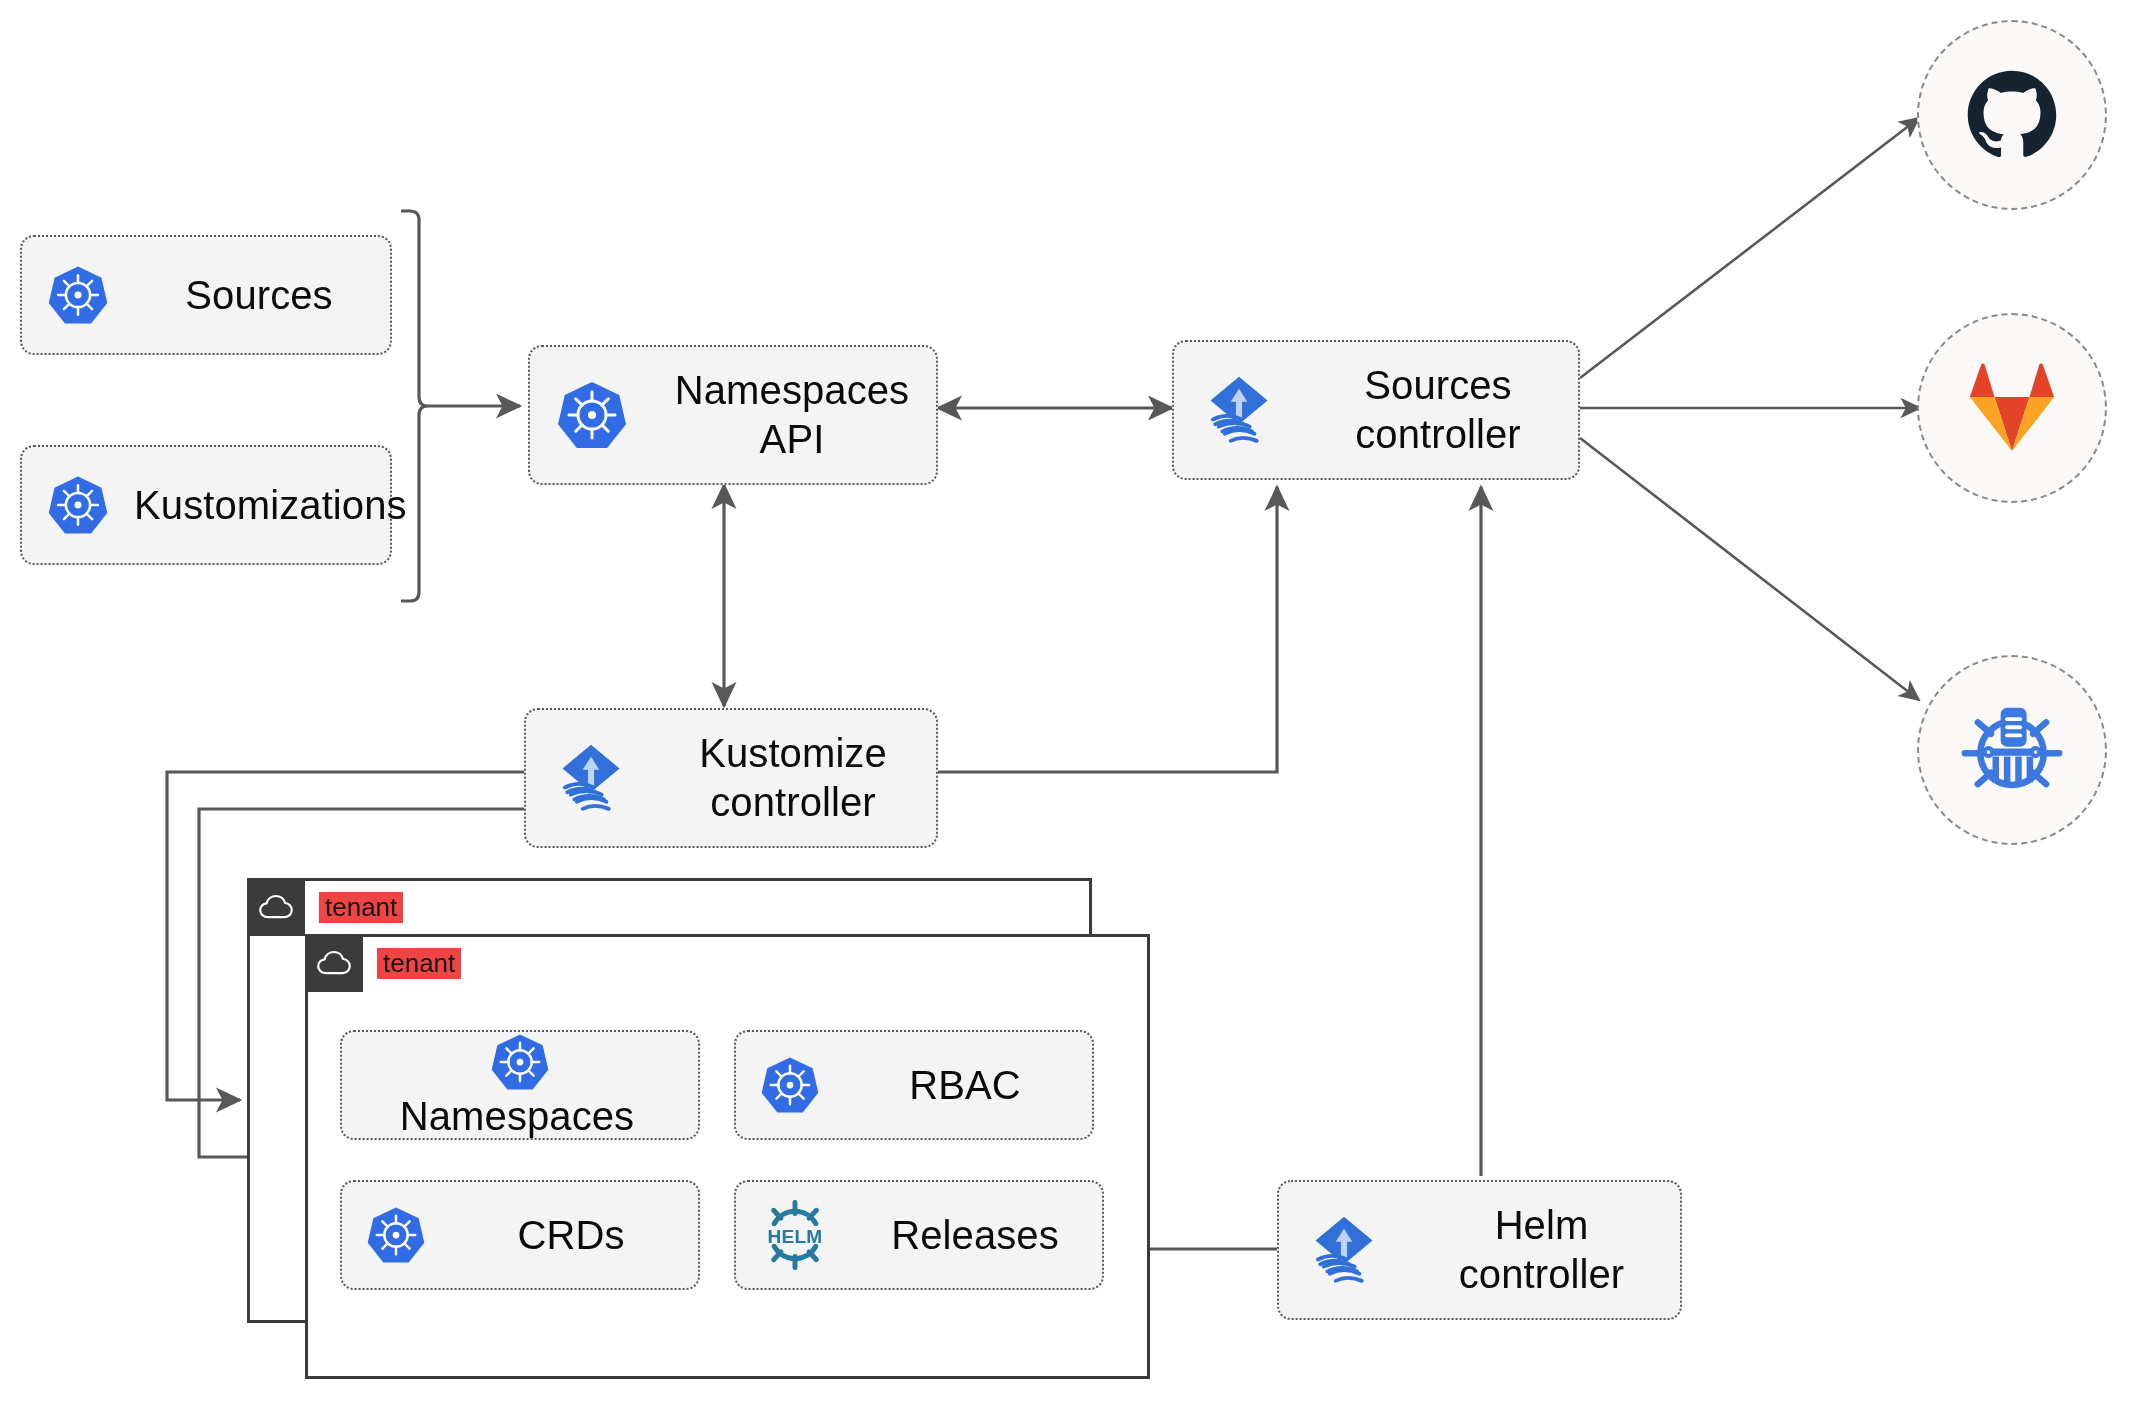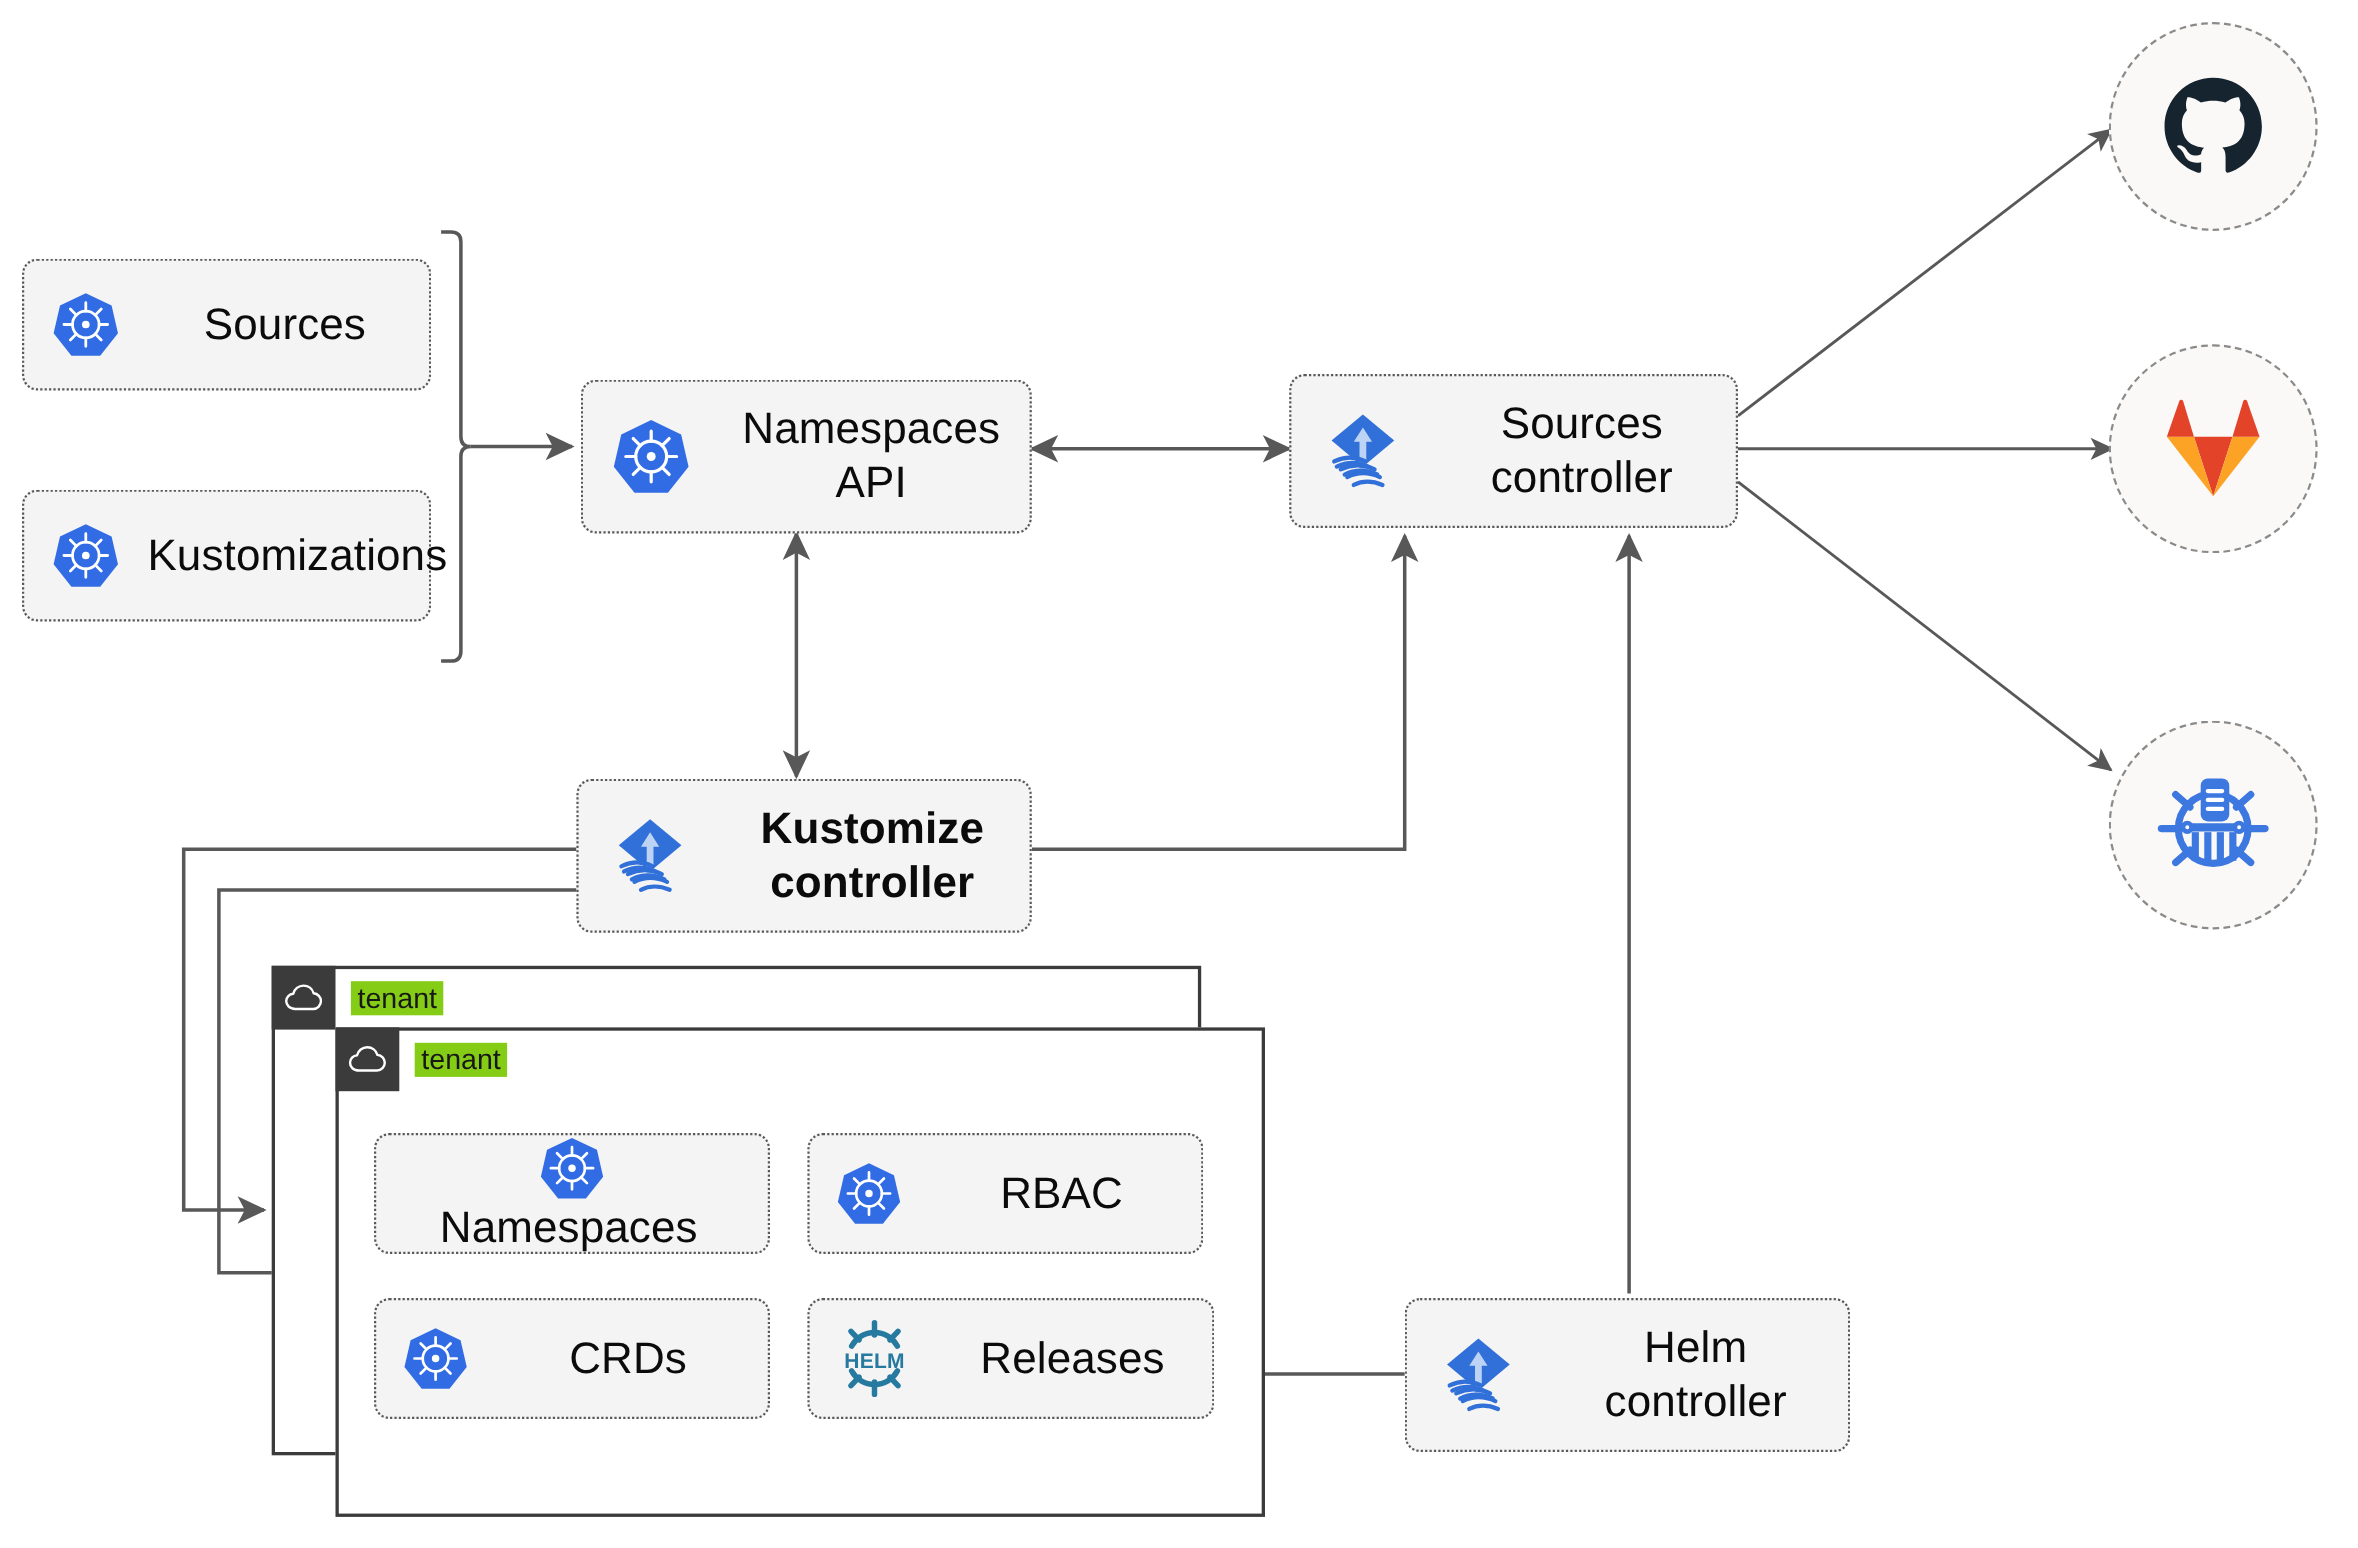--- a/index.html
+++ b/index.html
@@ -193,7 +193,7 @@
 controller</div>
   </div>
 
-  <div class="node" style="left:524px;top:708px;width:414px;height:140px;font-weight:bold;">
+  <div class="node" style="left:524px;top:708px;width:414px;height:140px;">
     <div class="ico" style="width:130px;">
       <svg width="76" height="76" viewBox="0 0 64 64" aria-hidden="true">
         <path d="M32 4 L56 24 L32 44 L8 24 Z" fill="#3070D8"></path>

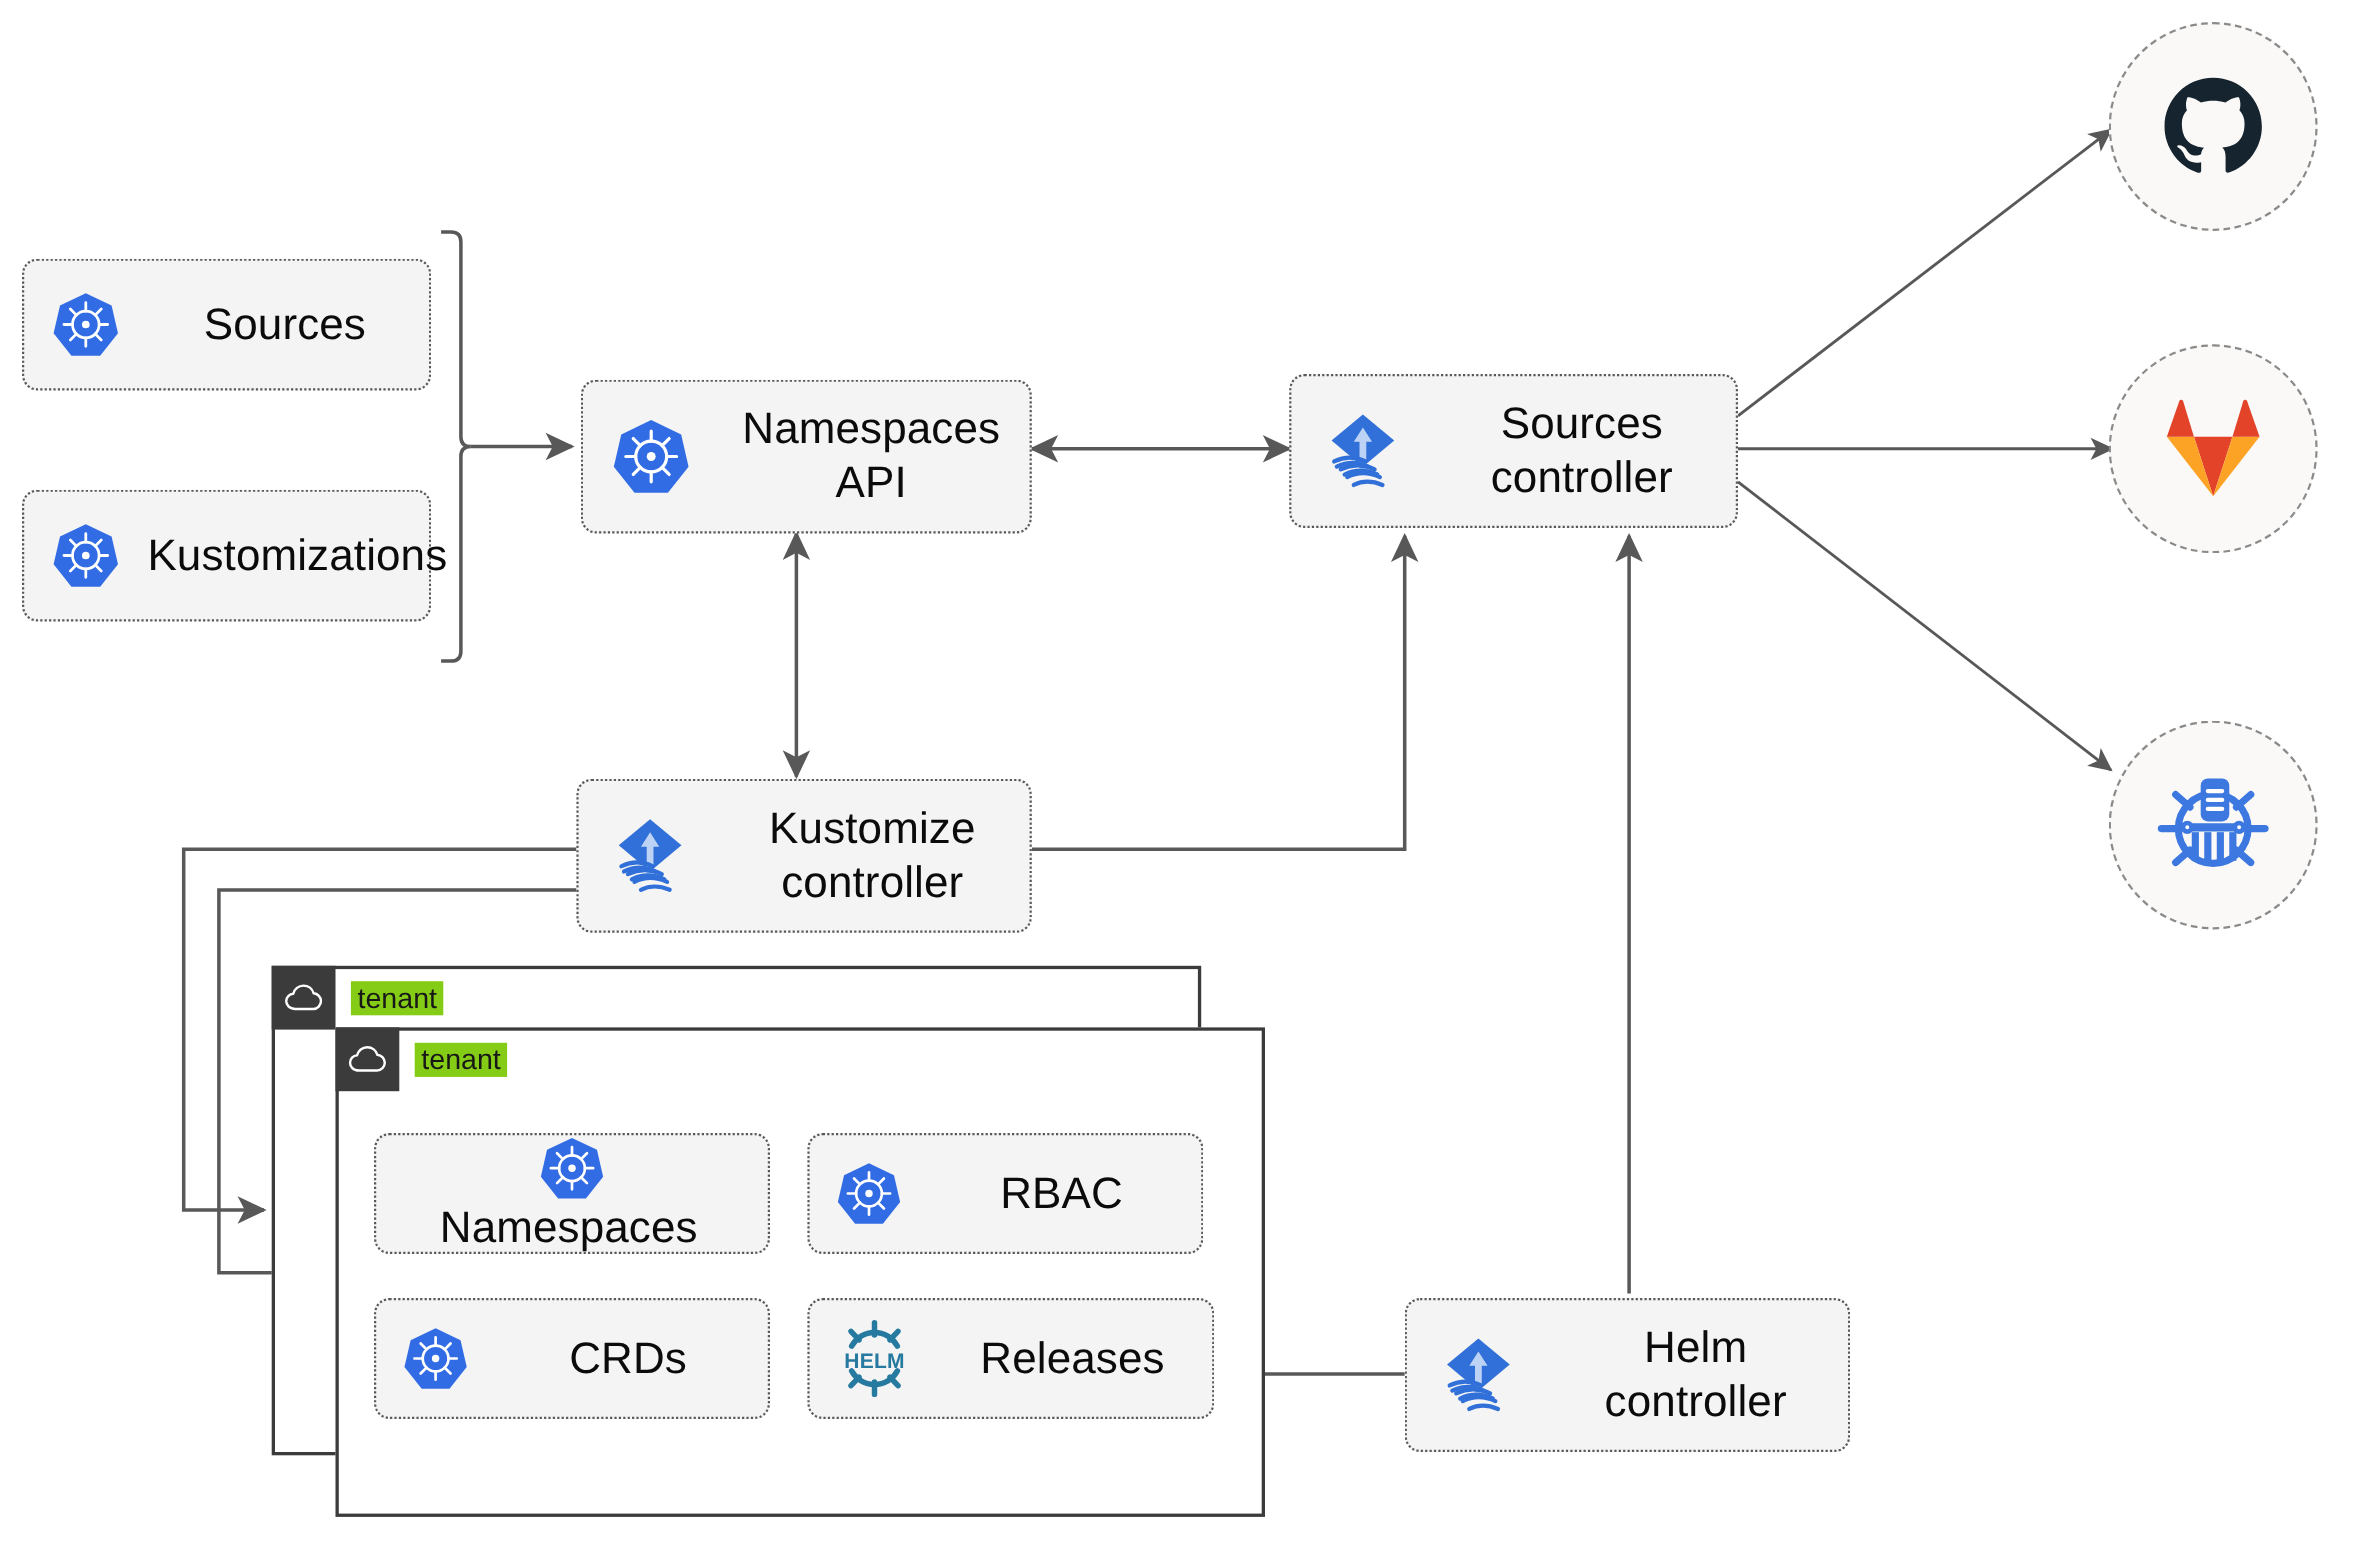--- a/index.html
+++ b/index.html
@@ -60,7 +60,7 @@
   }
   .tenant .tname{
     color:#171717;font-size:26px;margin-left:14px;
-    background:#84cc16;padding:0 6px;
+    background:#ef4444;padding:0 6px;
   }
 
   

